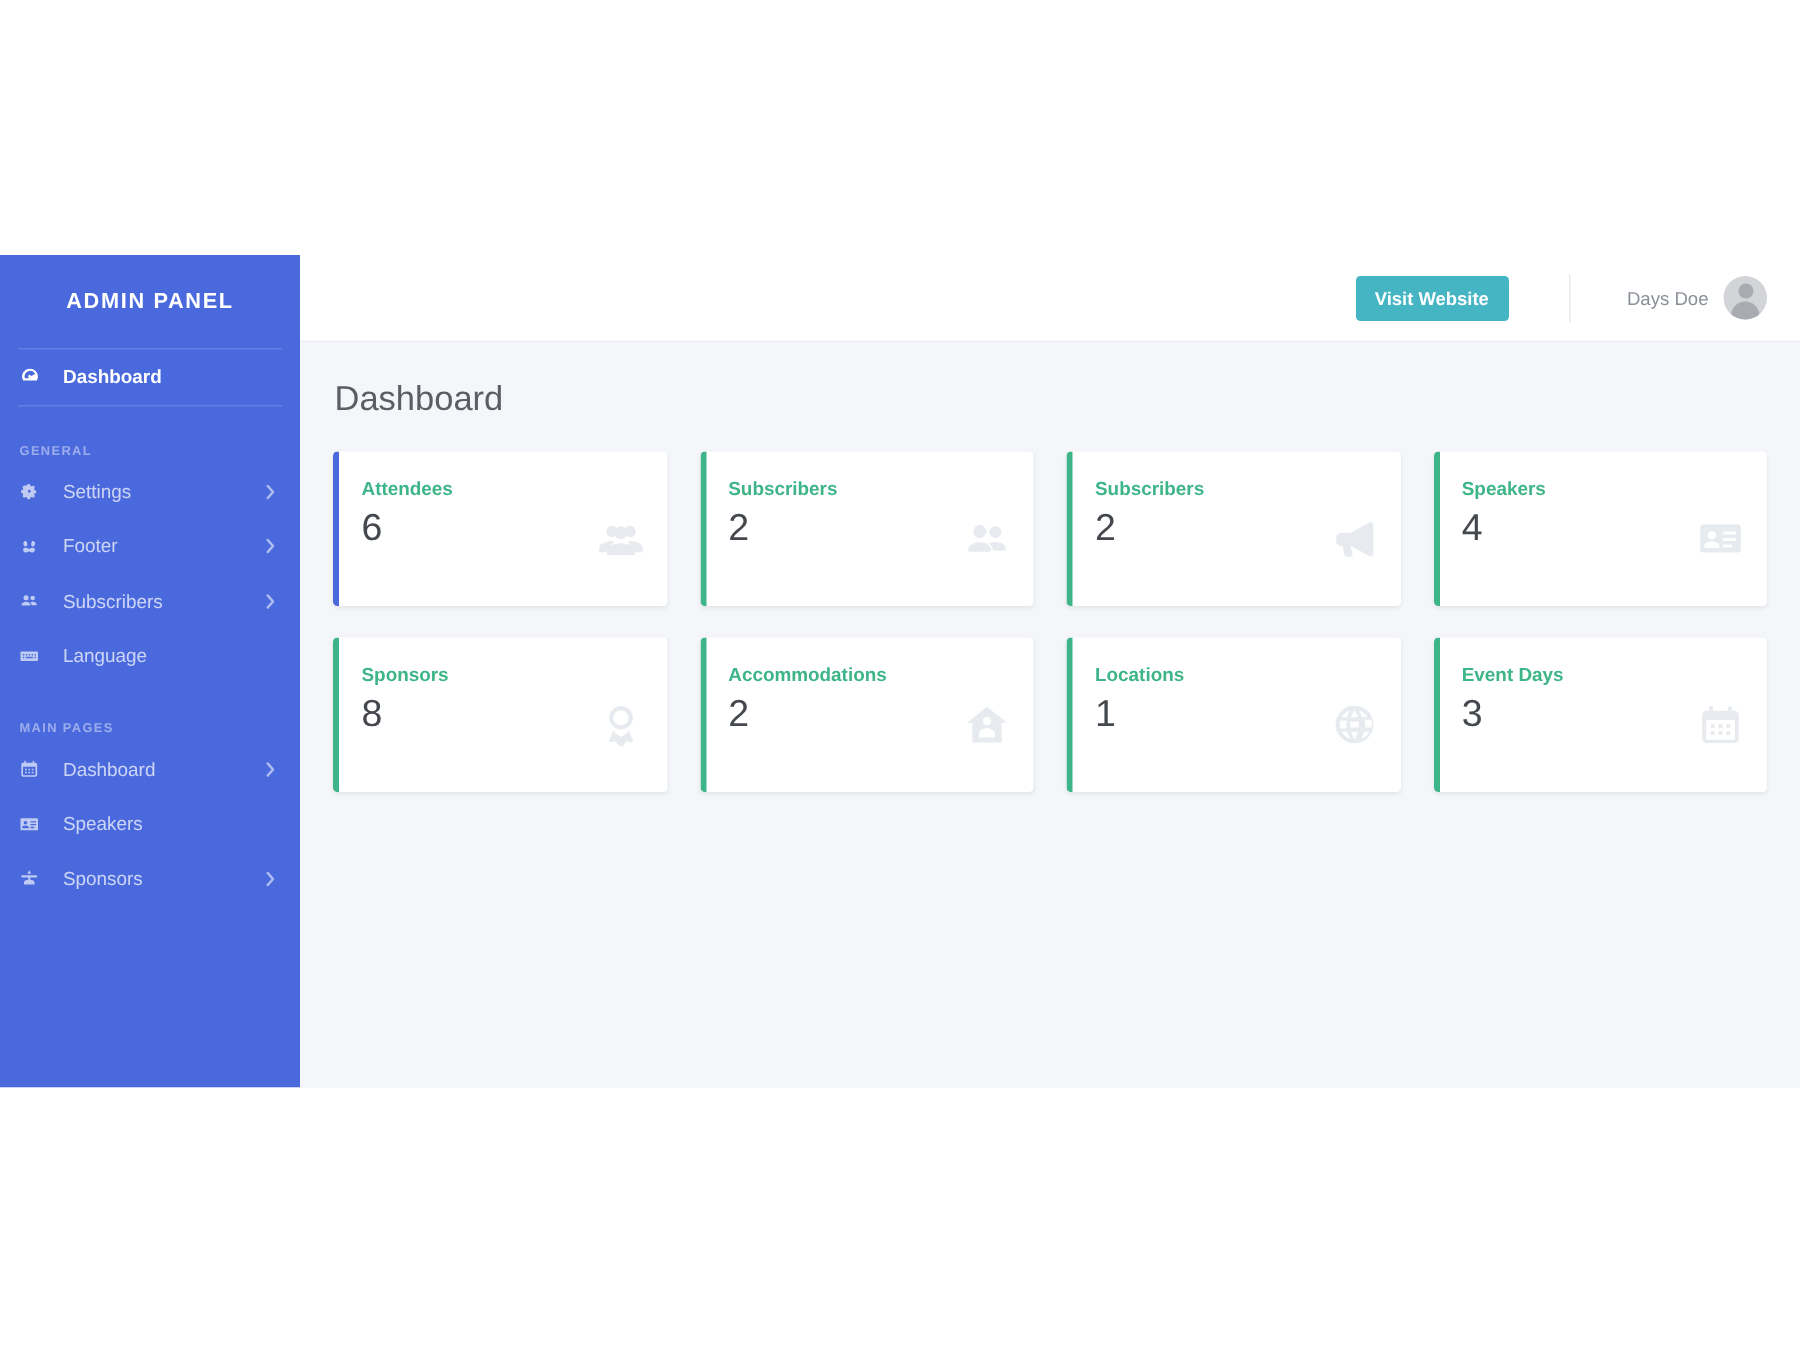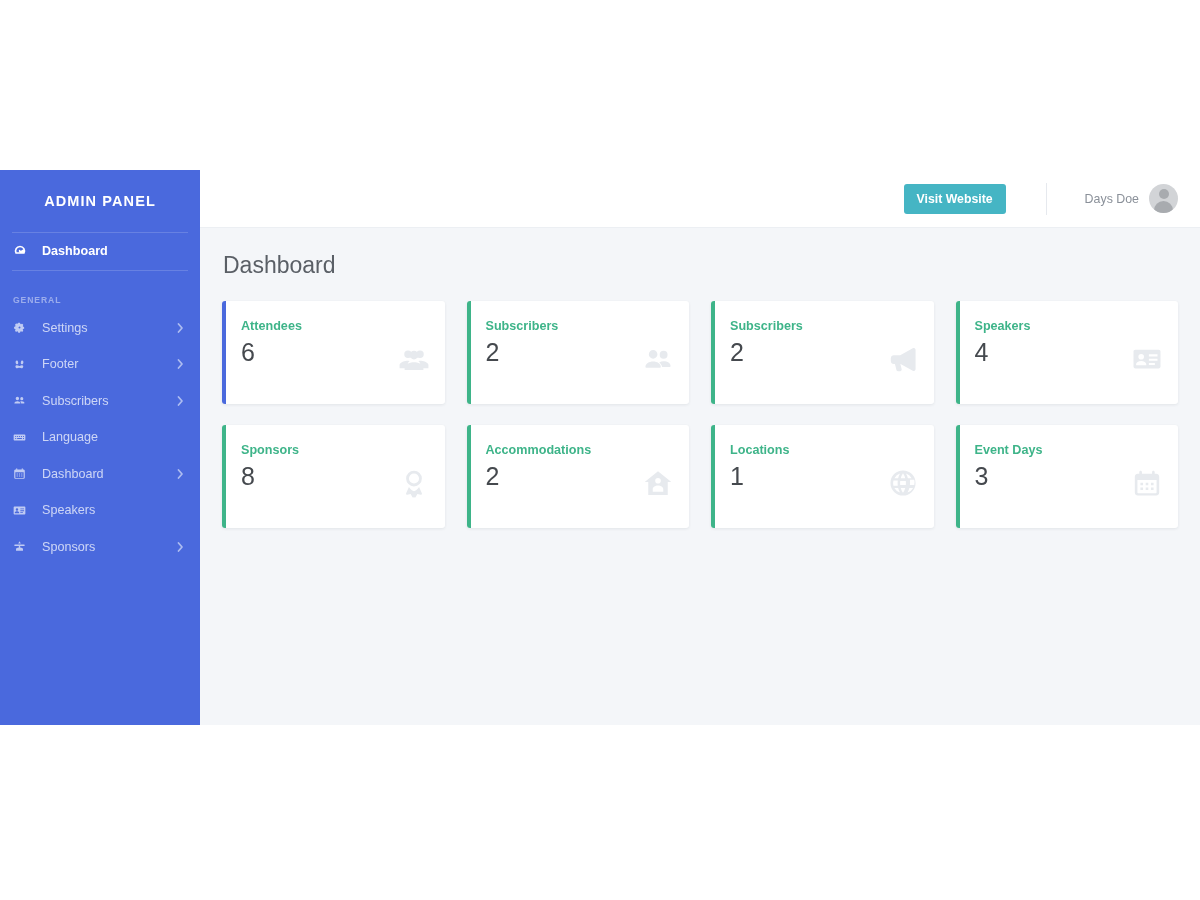--- a/index.html
+++ b/index.html
@@ -271,6 +271,7 @@
           </span>
           <span class="nav-label">Language</span>
         </div>
+        <div class="nav-section">MAIN PAGES</div>
         <div class="nav-item">
           <span class="ico">
             <svg width="13" height="13" viewBox="0 0 16 16" fill="rgba(255,255,255,0.8)">

